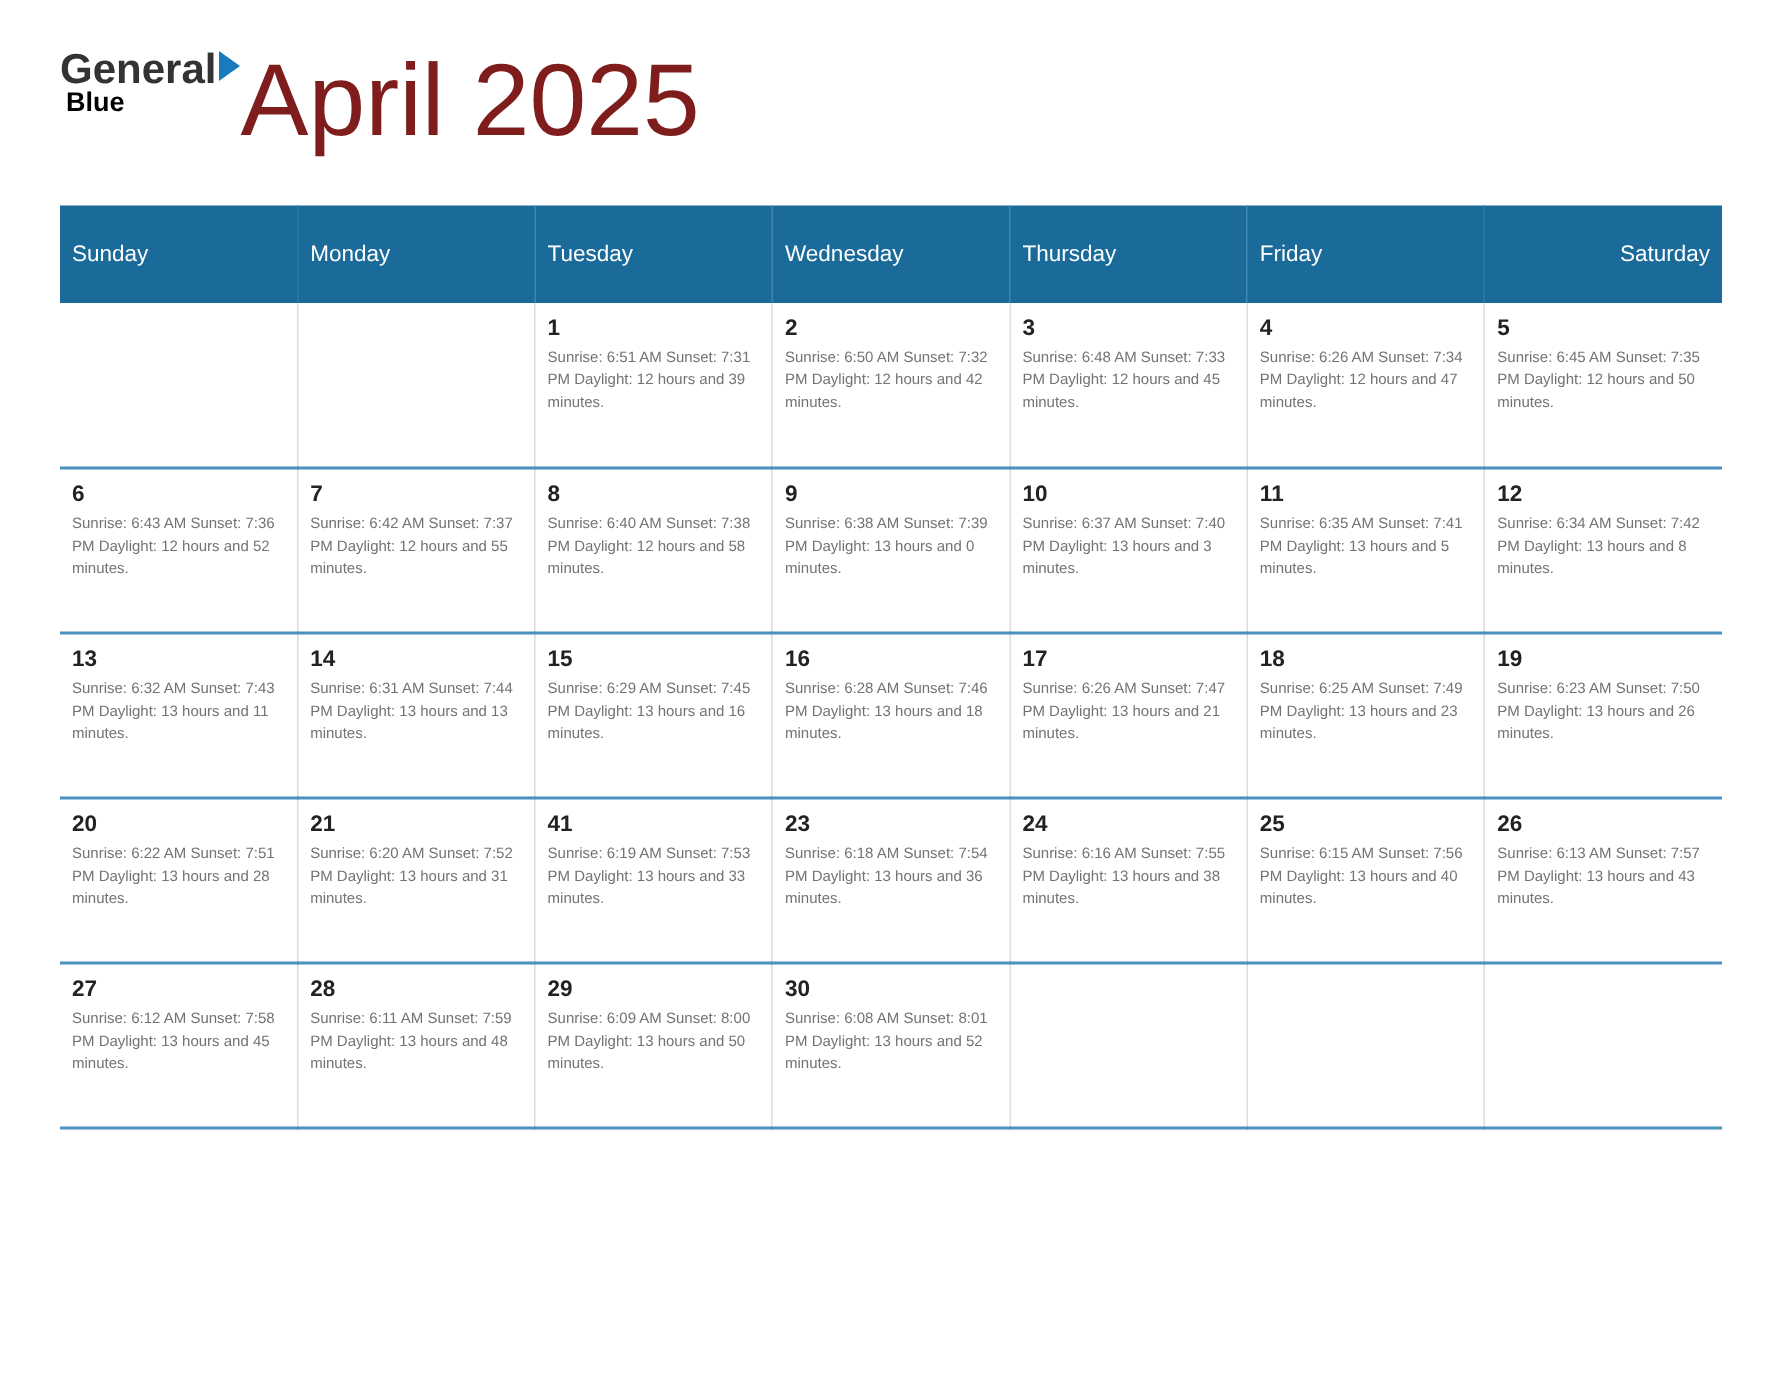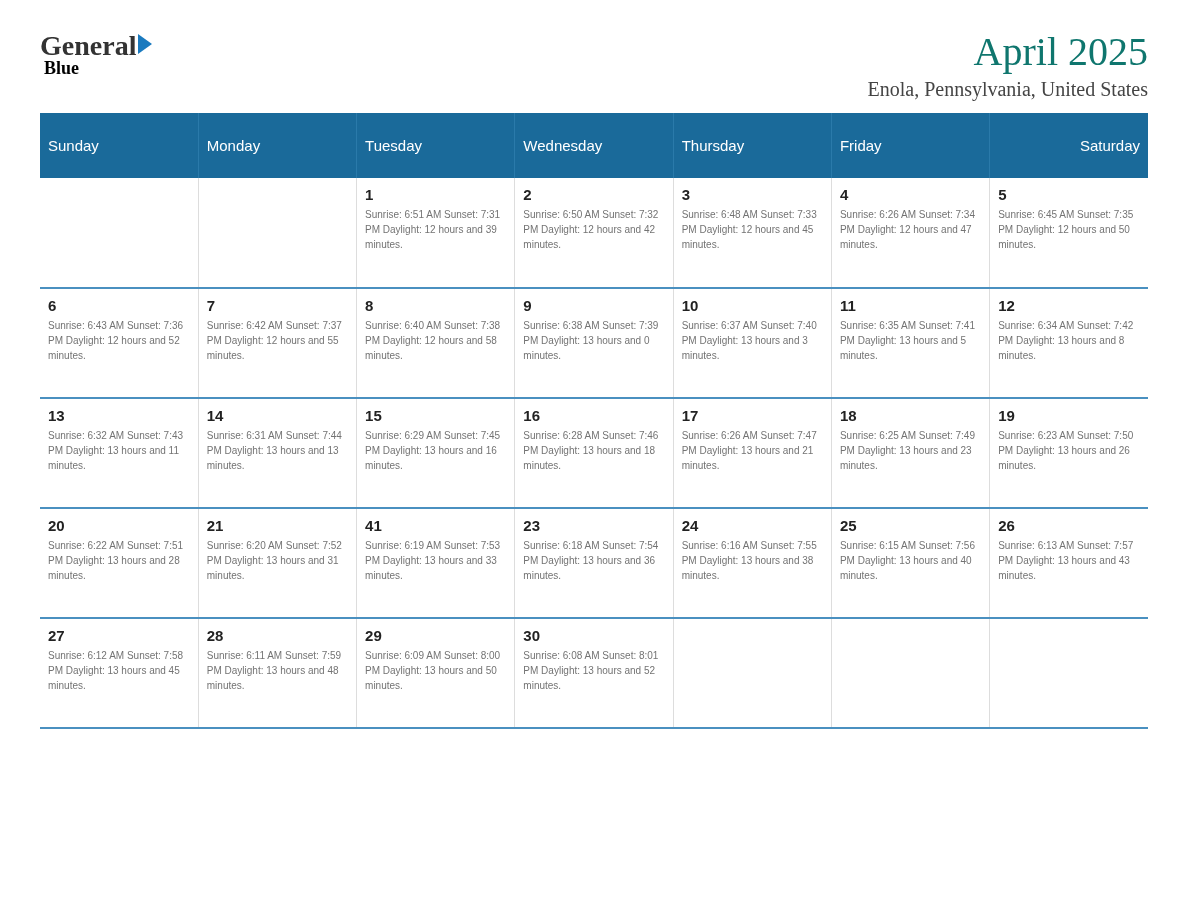--- a/index.html
+++ b/index.html
@@ -12,10 +12,8 @@
     }
     .header {
       display: flex;
-      justify-content: space-between;
       align-items: flex-start;
-      margin-bottom: 12px;
-      font-family: Liberation Serif, serif;
+      margin-bottom: 32px;
     }
     .logo {
       display: flex;

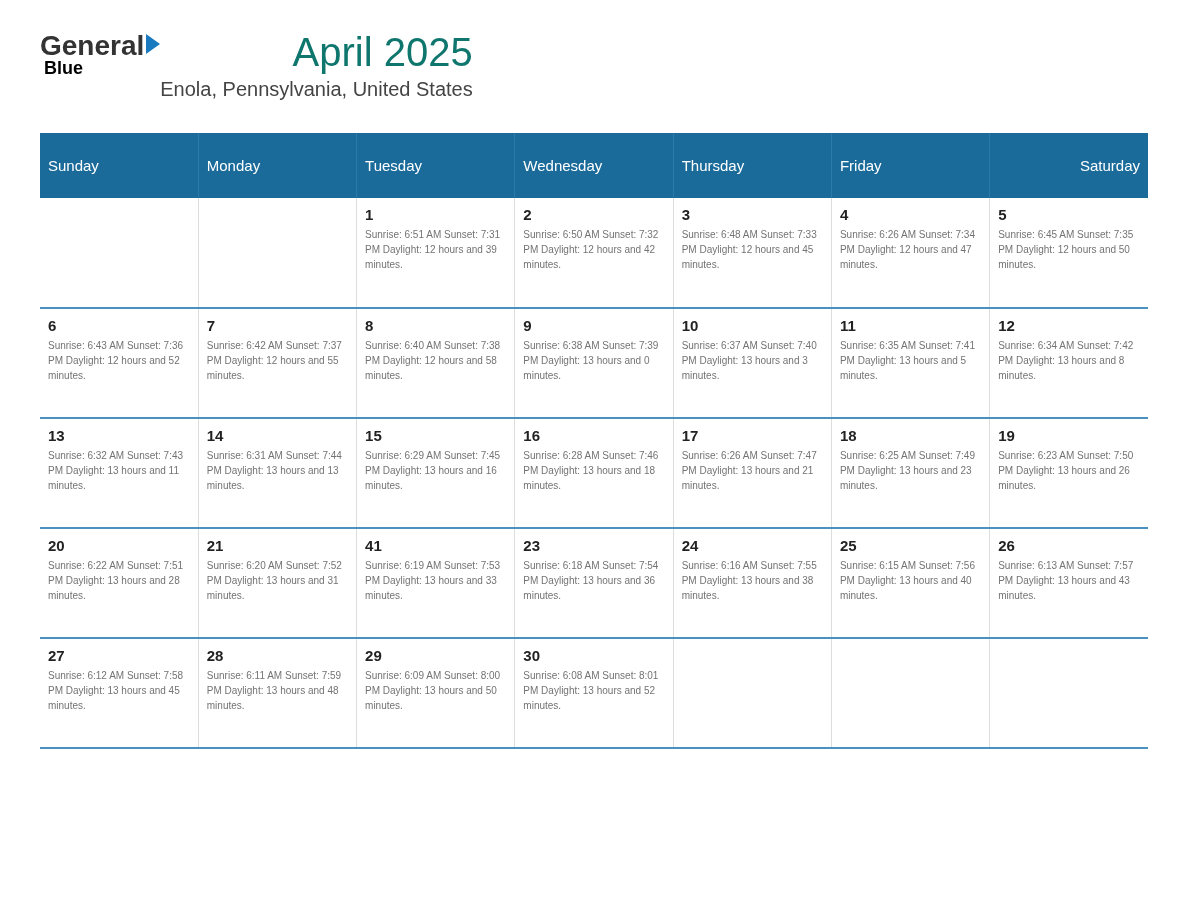--- a/index.html
+++ b/index.html
@@ -47,9 +47,9 @@
       text-align: right;
     }
     .page-title {
-      font-size: 40px;
+      font-size: 68px;
       font-weight: normal;
-      color: #0f766e;
+      color: #7f1d1d;
       line-height: 1.1;
     }
     .subtitle {

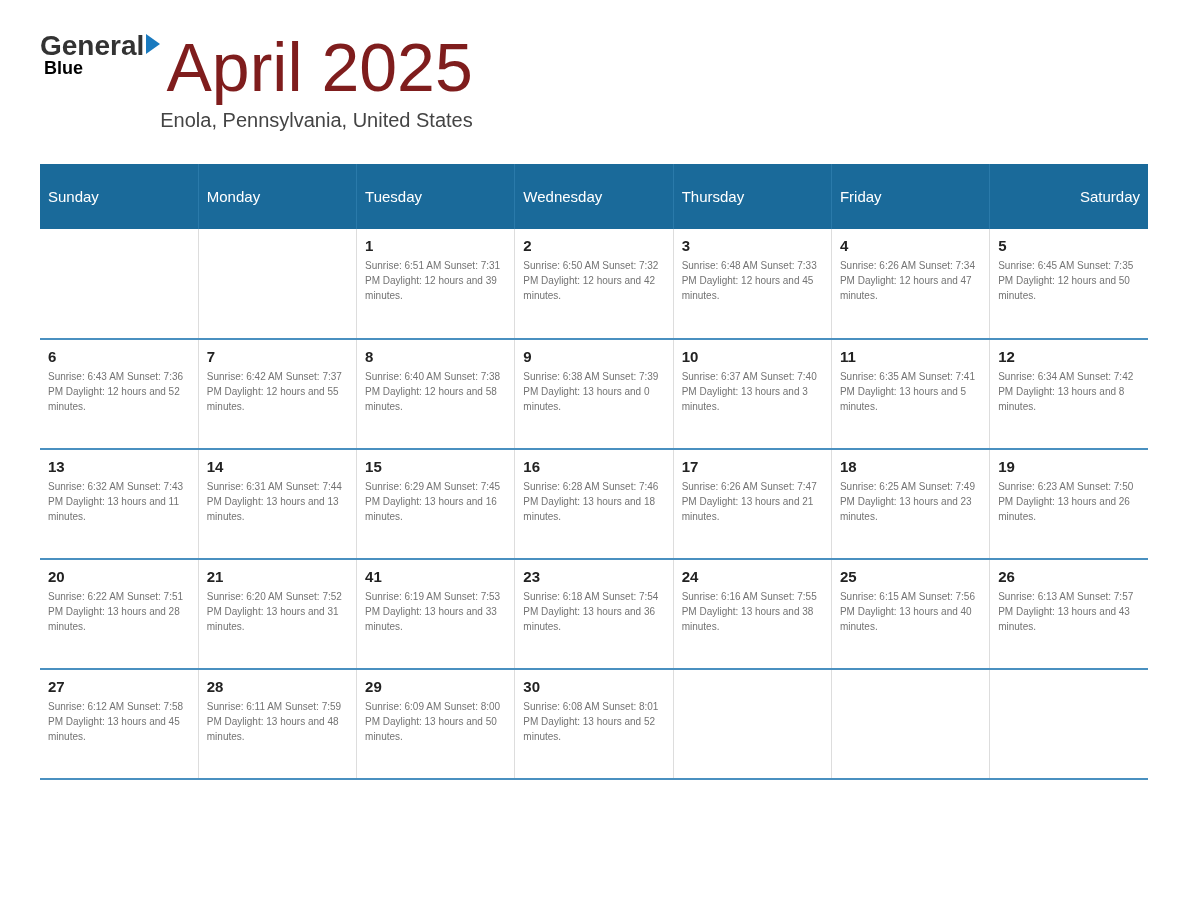--- a/index.html
+++ b/index.html
@@ -118,7 +118,6 @@
   </div>
   <div class="title-block">
     <div class="page-title">April 2025</div>
-    <div class="subtitle">Enola, Pennsylvania, United States</div>
   </div>
 </div>
 

